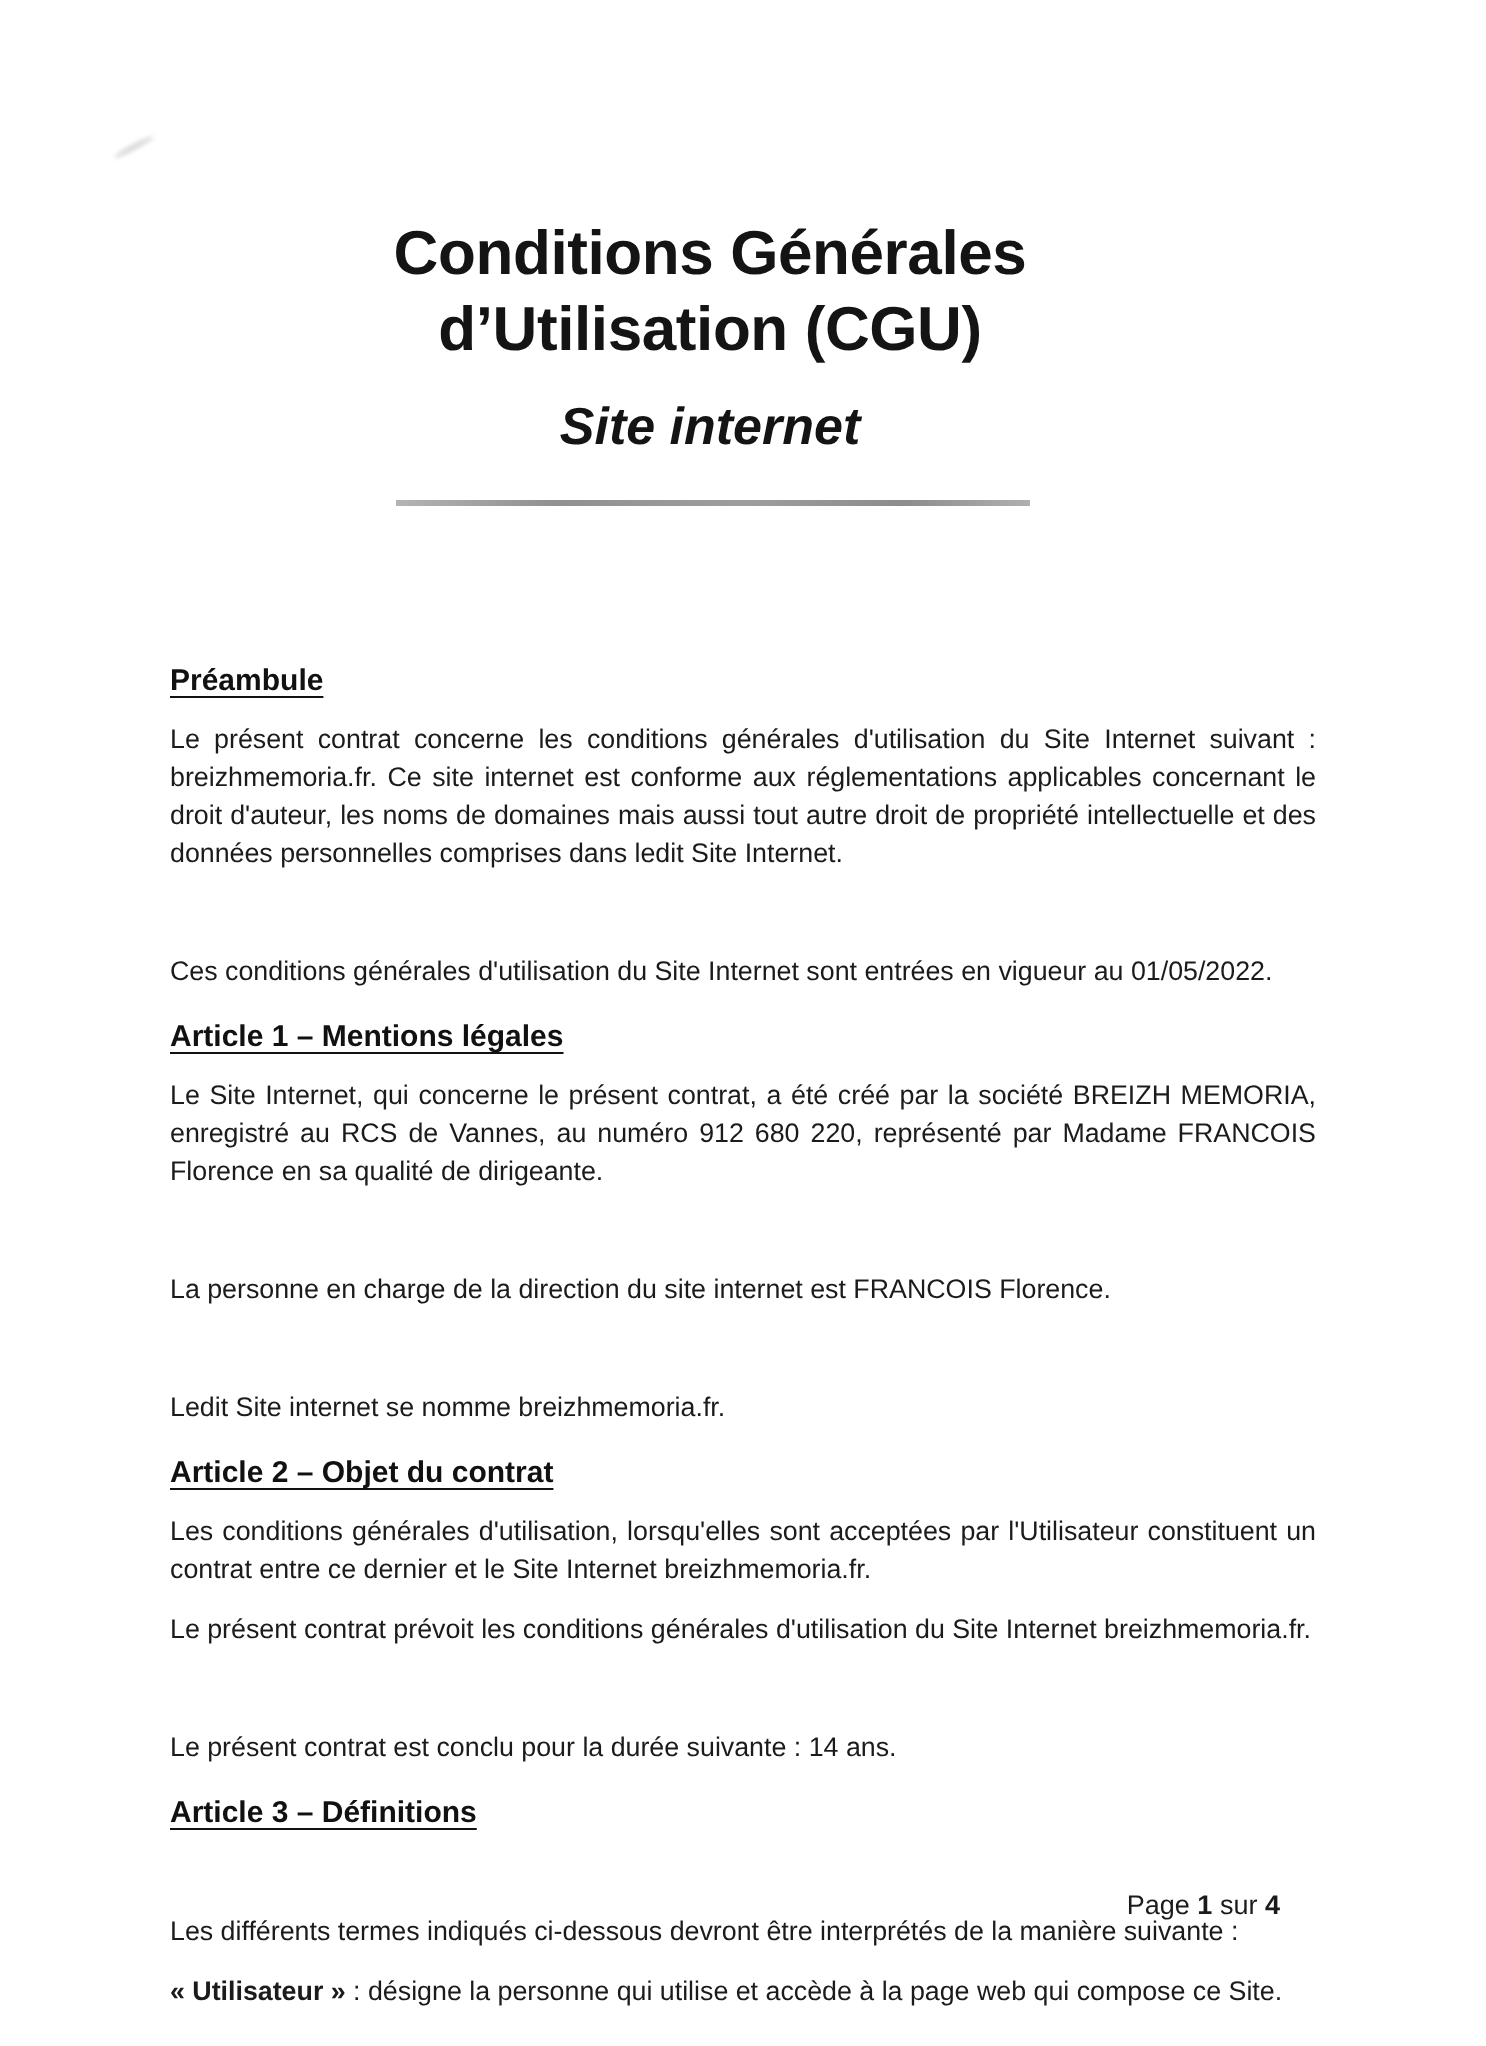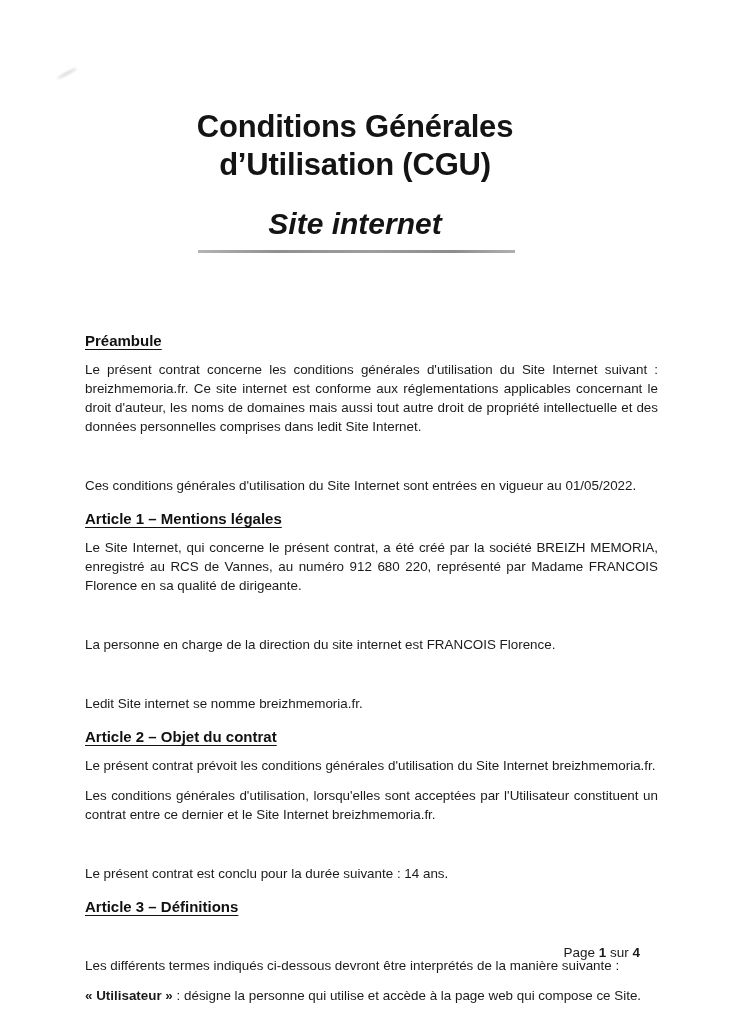--- a/index.html
+++ b/index.html
@@ -45,8 +45,8 @@
     text-align: center;
   }
   .subtitle-line {
-    margin-top: 22px;
-    font-size: 30px;
+    margin-top: 11px;
+    font-size: 26px;
     line-height: 36px;
     font-weight: bold;
     font-style: italic;

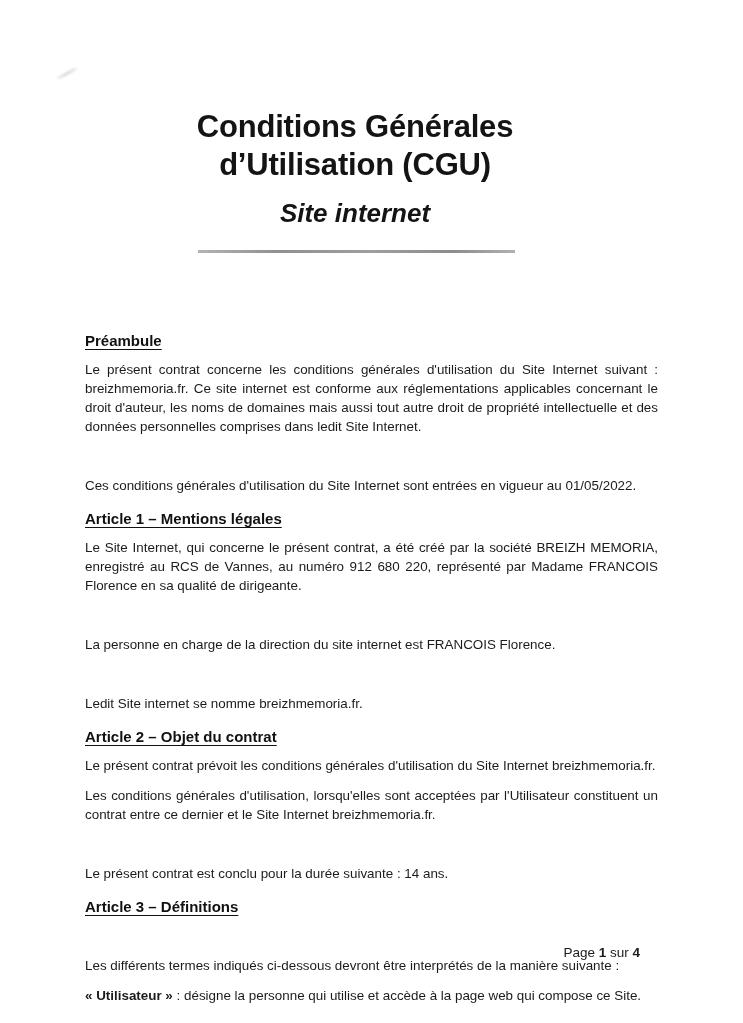--- a/index.html
+++ b/index.html
@@ -130,8 +130,8 @@
 
     <div class="doc-section">
       <h2 class="section-heading">Article 2 – Objet du contrat</h2>
+      <p class="paragraph">Les conditions générales d'utilisation, lorsqu'elles sont acceptées par l'Utilisateur constituent un contrat entre ce dernier et le Site Internet breizhmemoria.fr.</p>
       <p class="paragraph">Le présent contrat prévoit les conditions générales d'utilisation du Site Internet breizhmemoria.fr.</p>
-      <p class="paragraph">Les conditions générales d'utilisation, lorsqu'elles sont acceptées par l'Utilisateur constituent un contrat entre ce dernier et le Site Internet breizhmemoria.fr.</p>
       <p class="paragraph no-wrap">Le présent contrat est conclu pour la durée suivante : 14 ans.</p>
     </div>
 

